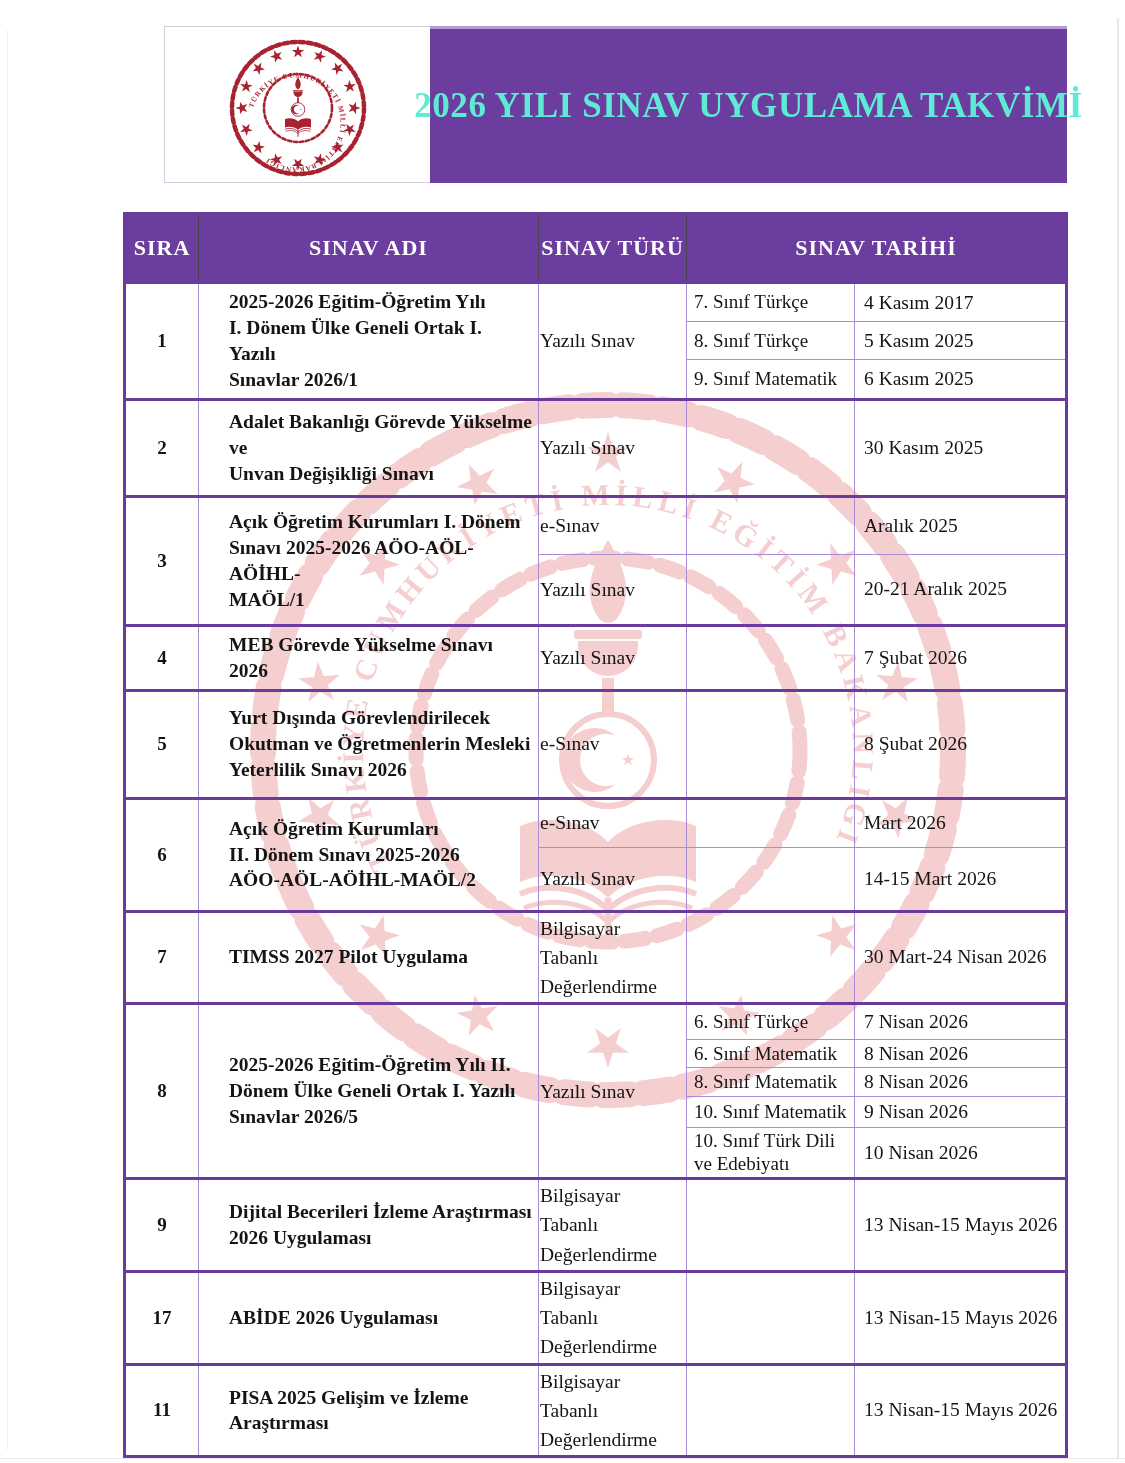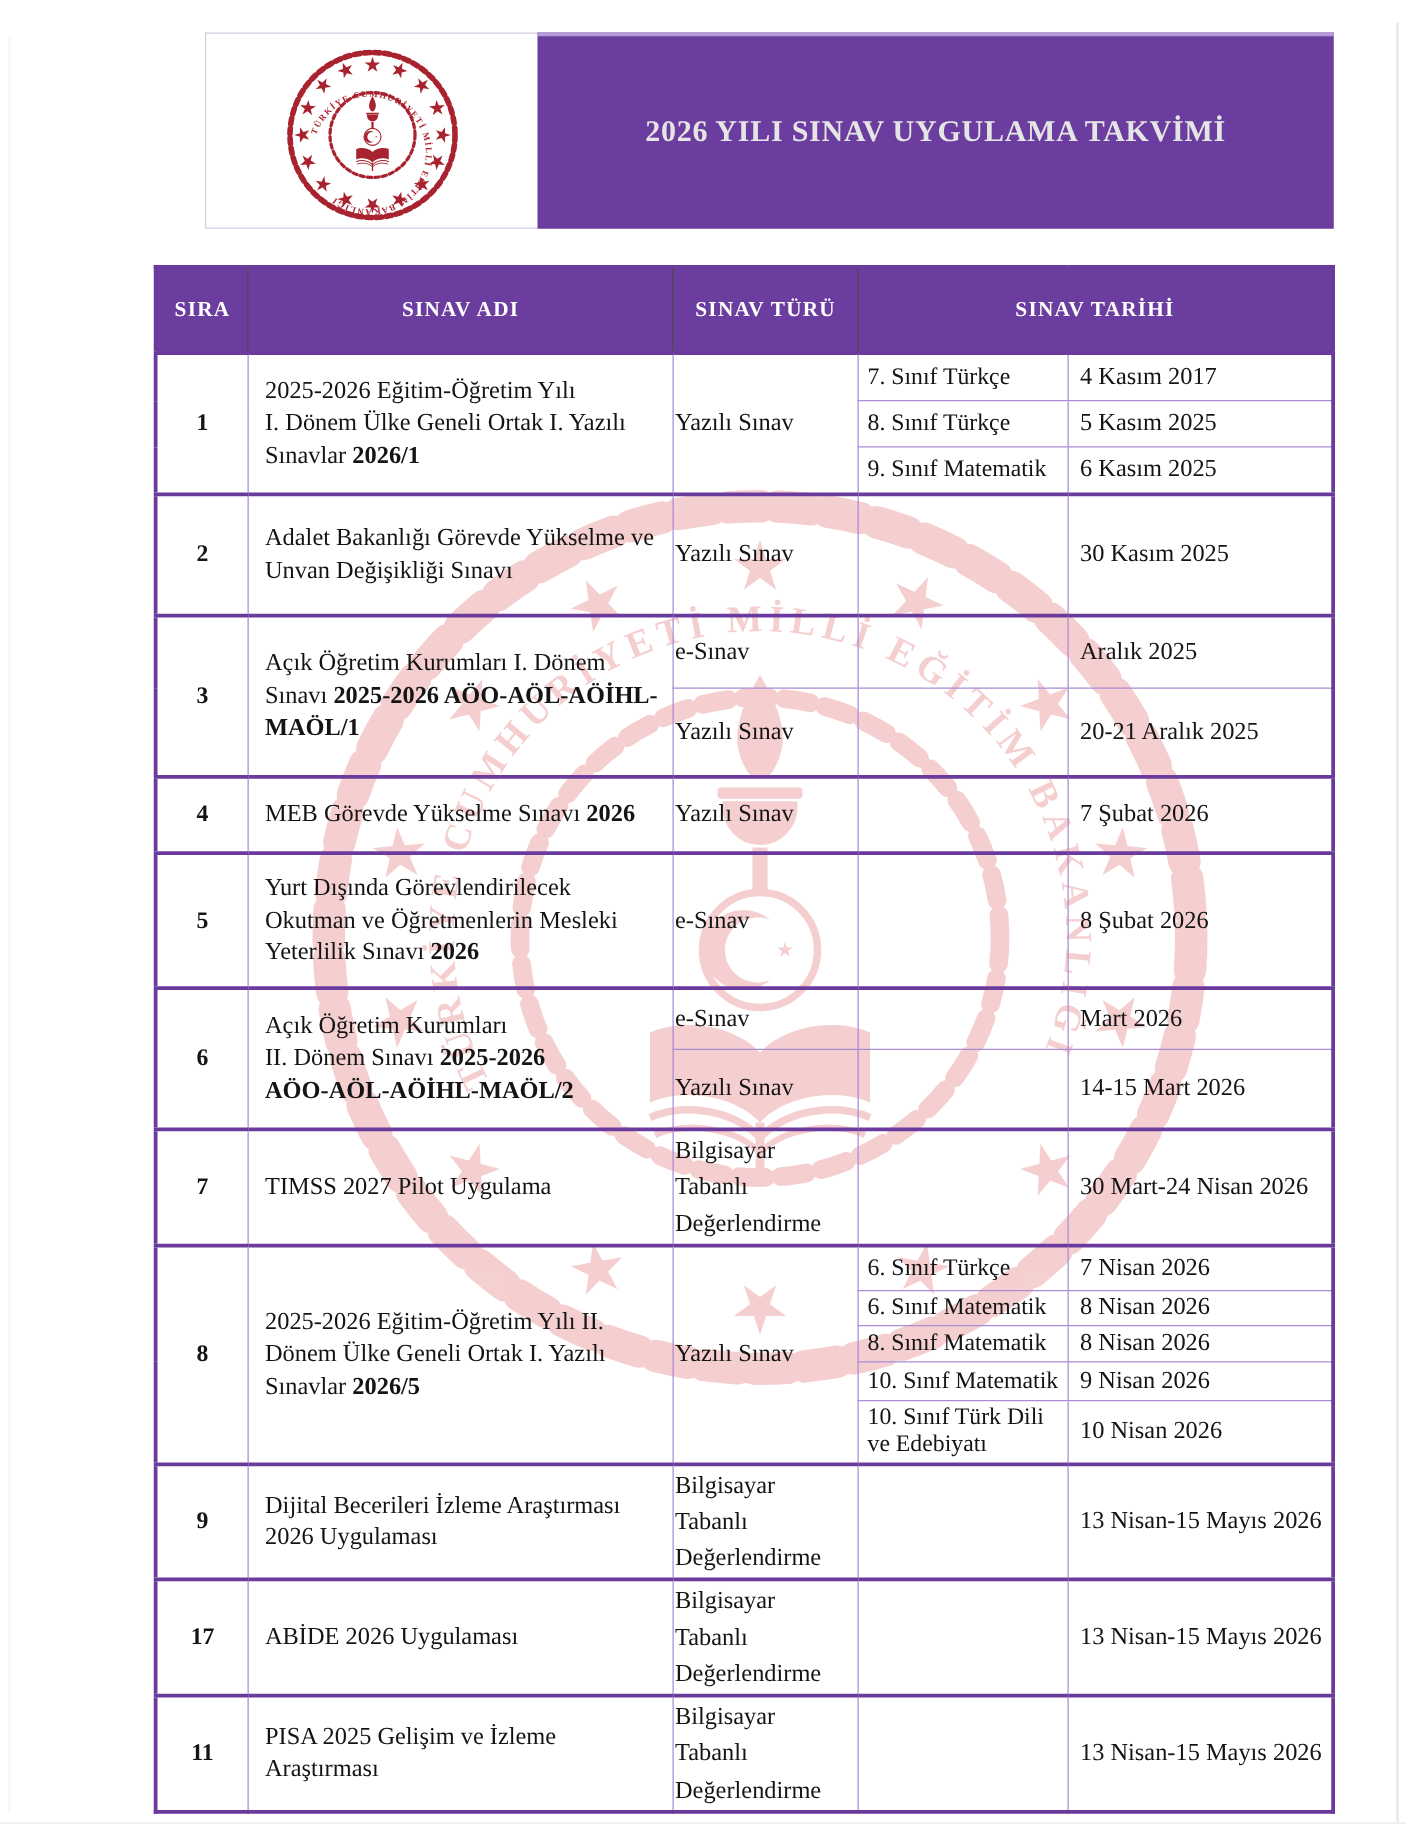--- a/index.html
+++ b/index.html
@@ -26,7 +26,7 @@
     display:flex;align-items:center;justify-content:center;
   }
   .hdr-title{
-    color:#e5e5e5;font-size:24px;font-weight:bold;letter-spacing:.6px;white-space:nowrap;
+    color:#5eead4;font-size:35px;font-weight:bold;letter-spacing:.6px;white-space:nowrap;
   }
 
   

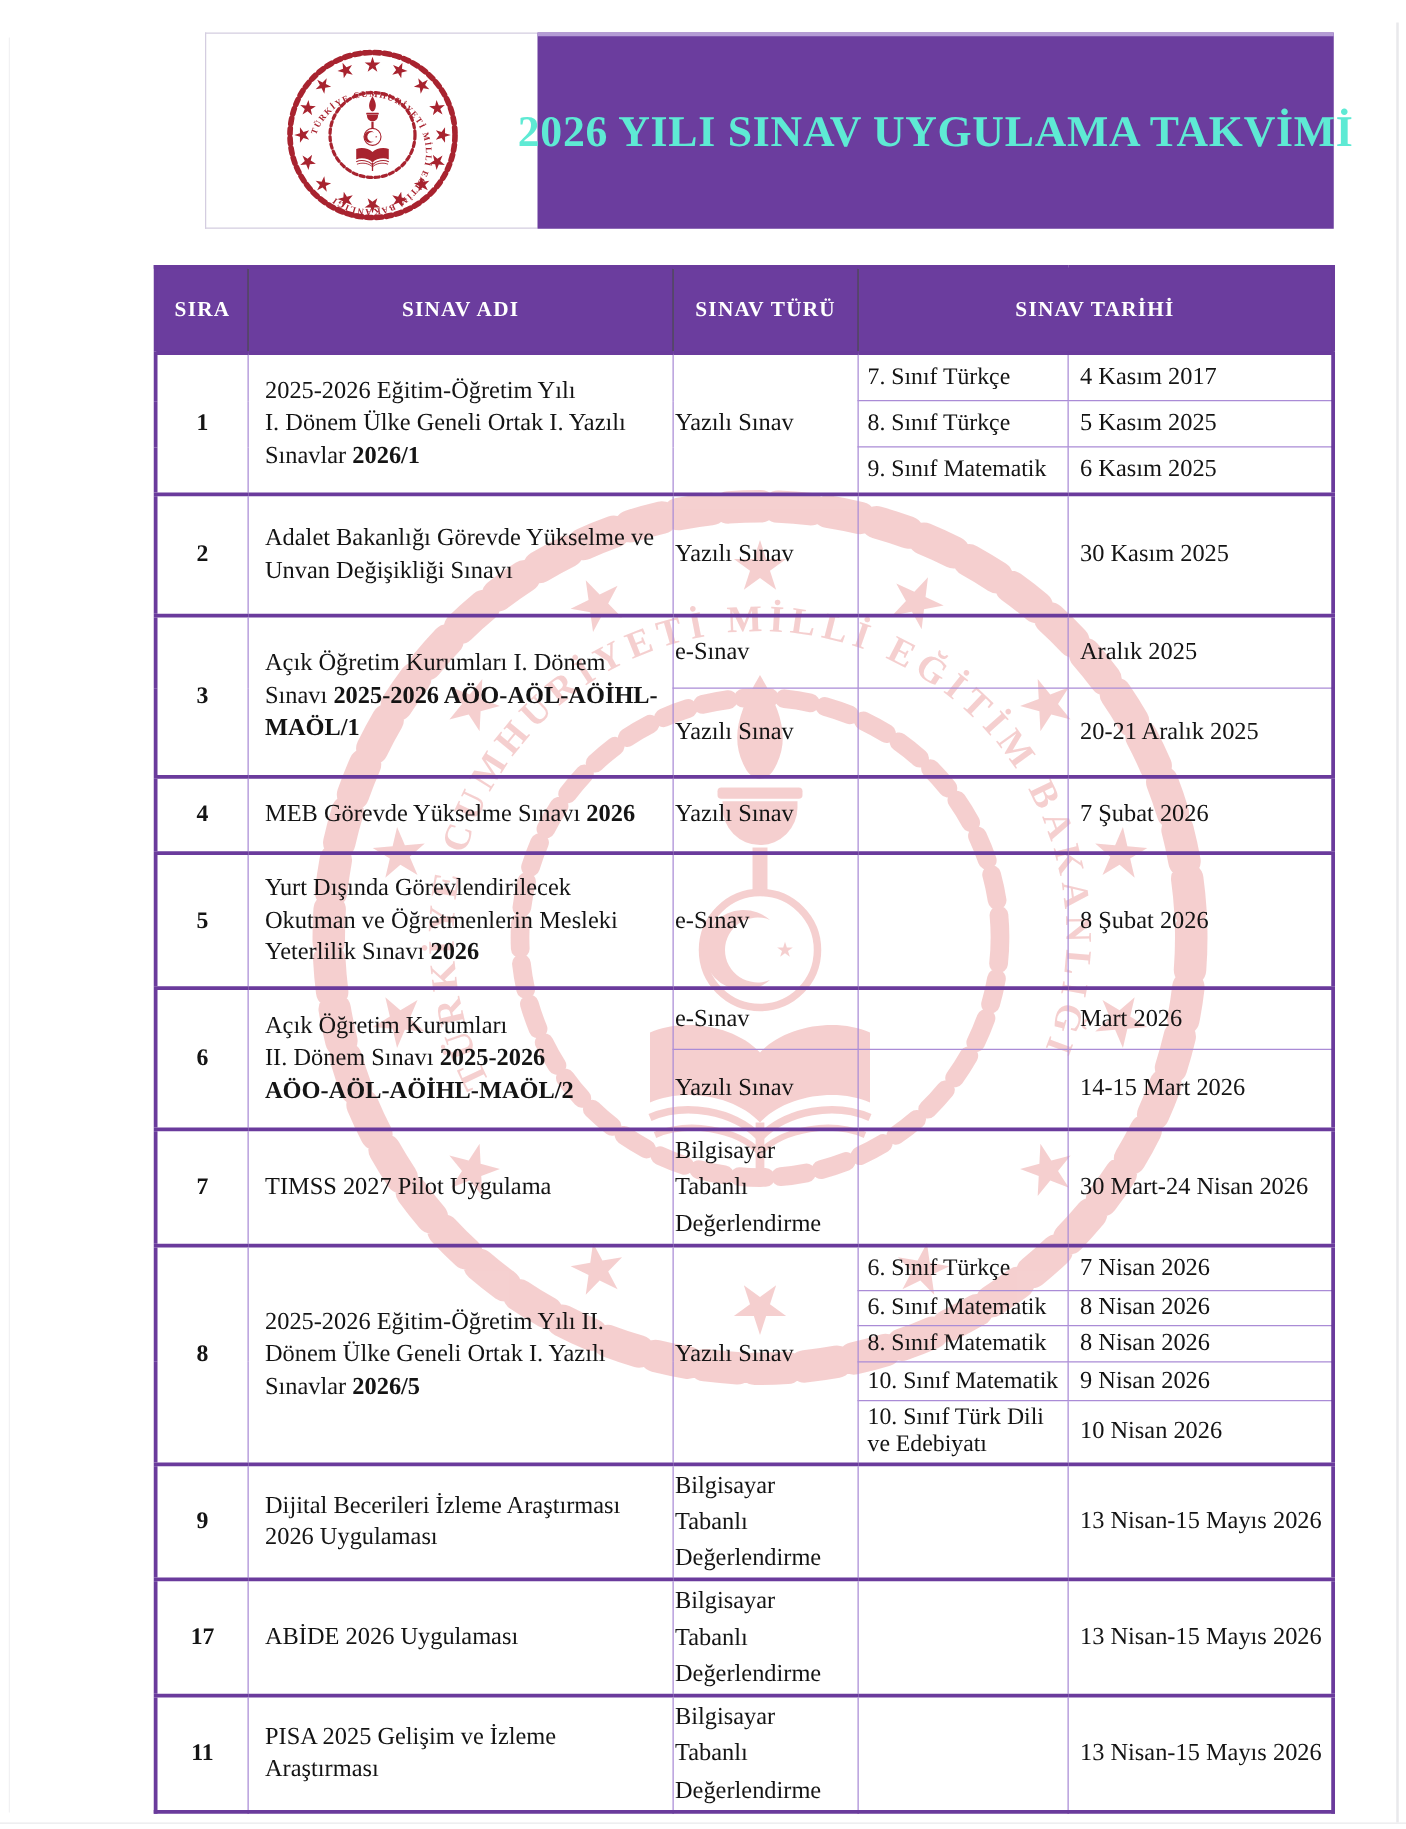--- a/index.html
+++ b/index.html
@@ -40,7 +40,7 @@
     border:3px solid #6a3b9c;
   }
   .sched th{
-    background:#6b3d9e;color:#ffffff;font-size:17px;font-weight:bold;letter-spacing:1px;
+    background:#6b3d9e;color:#ffffff;font-size:22px;font-weight:bold;letter-spacing:1px;
     border:1px solid #46424e;border-bottom:3px solid #6a3b9c;height:64px;text-align:center;
   }
   .sched td{

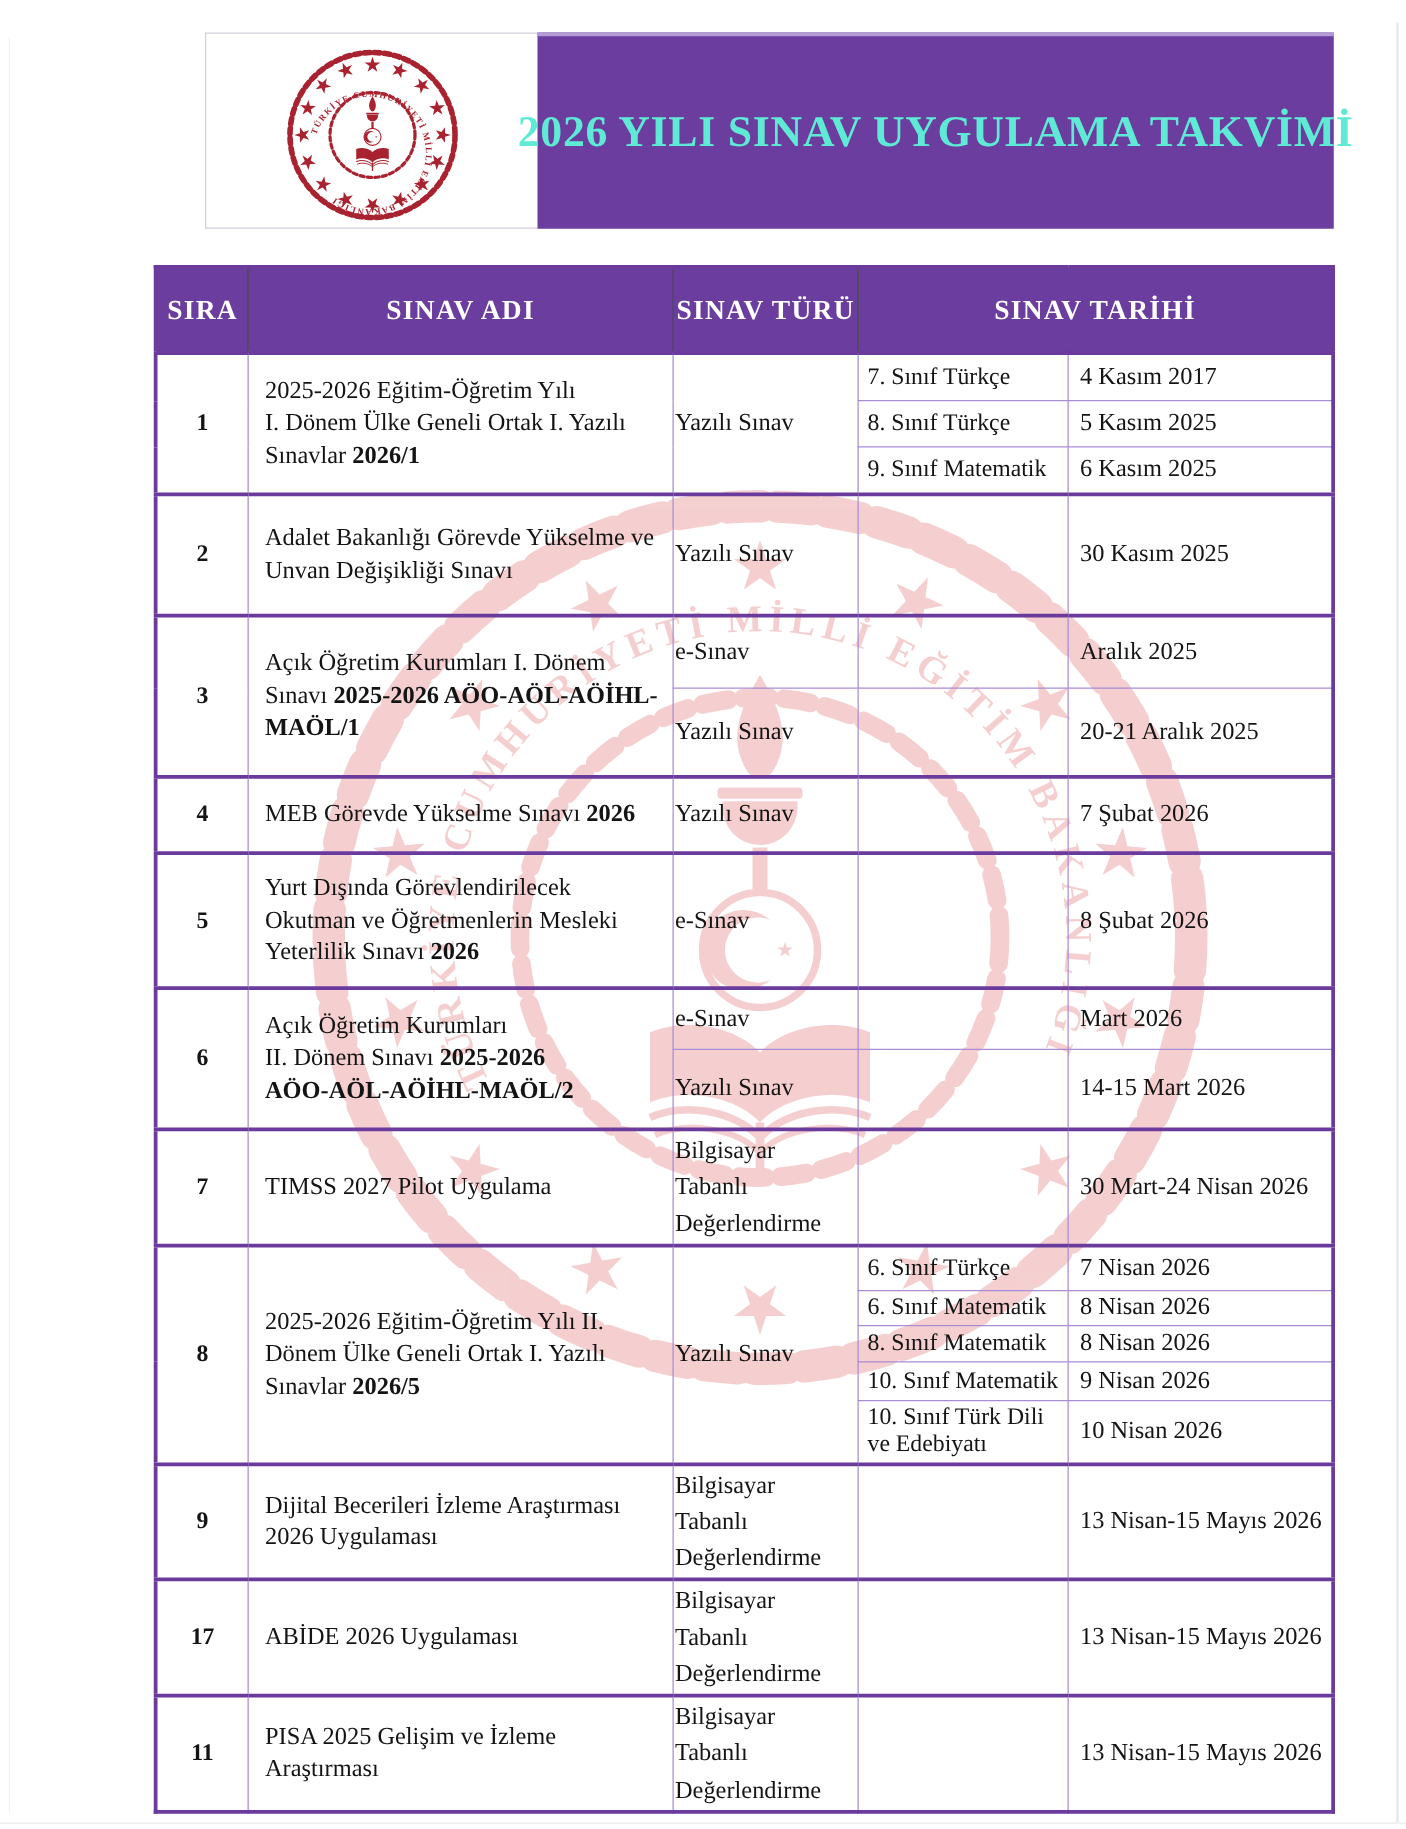--- a/index.html
+++ b/index.html
@@ -49,7 +49,7 @@
   }
   .sched tr.rs td{border-top:3px solid #6a3b9c;}
   td.c-no{text-align:center;font-weight:bold;font-size:19px;}
-  td.c-name{padding:5px 6px 5px 13px;white-space:pre-line;line-height:1.33;}
+  td.c-name{padding:5px 6px 5px 30px;white-space:pre-line;line-height:1.33;font-weight:bold;}
   td.c-type{text-align:left;white-space:pre-line;line-height:1.5;}
   td.c-lbl{padding:2px 2px 2px 7px;white-space:pre-line;line-height:1.18;font-size:19px;}
   td.c-date{padding:2px 2px 2px 9px;}

